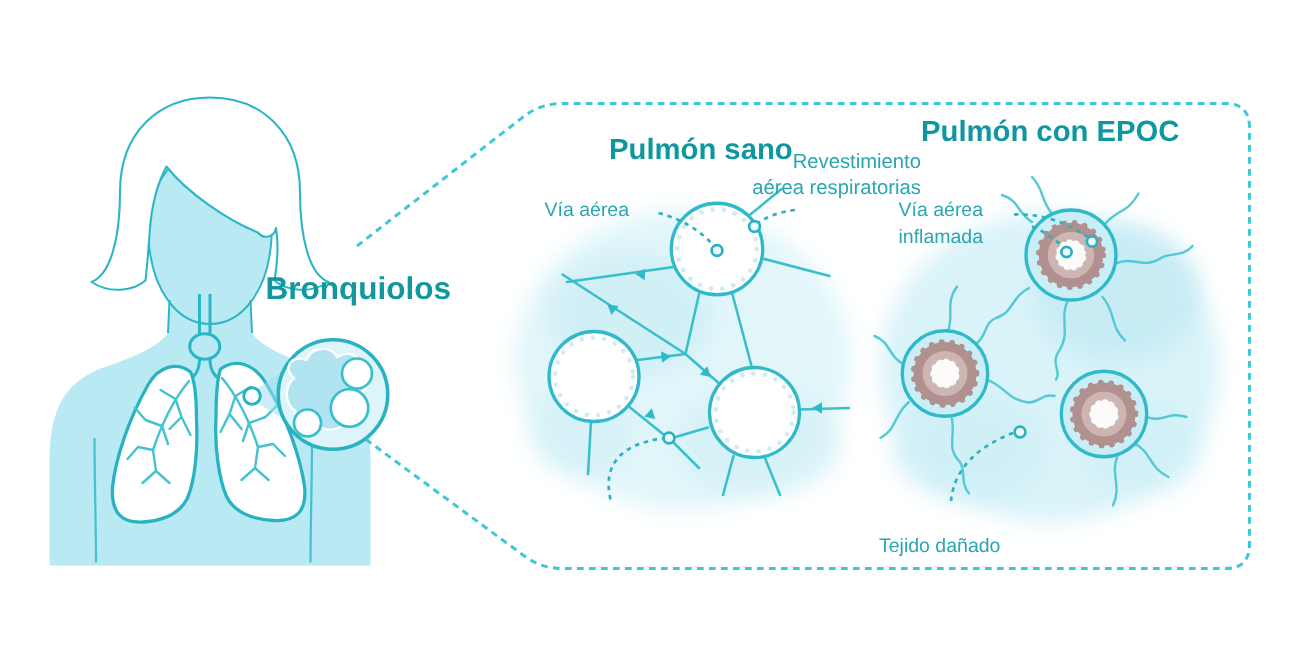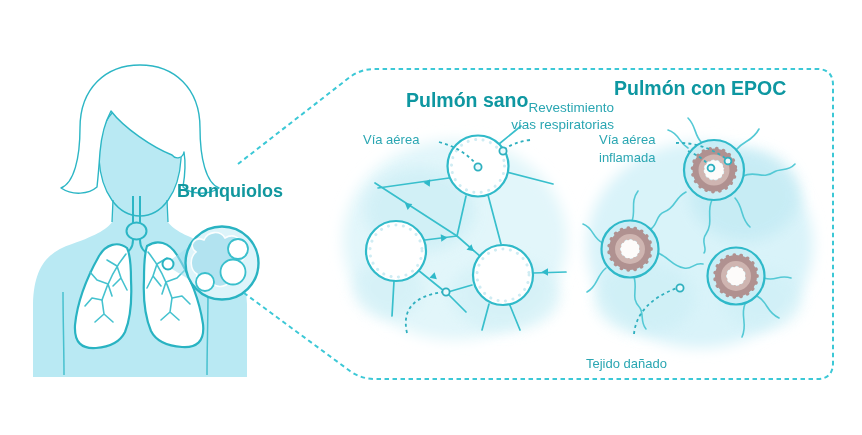--- a/index.html
+++ b/index.html
@@ -225,7 +225,7 @@
 
   <div class="lbl sub2 stack" style="left:462px;top:99px;width:152px;">
     <span>Revestimiento</span>
-    <span>vías respiratorias</span>
+    <span>aérea respiratorias</span>
   </div>
 
   <div class="lbl sub" style="left:363px;top:132px;">Vía aérea</div>

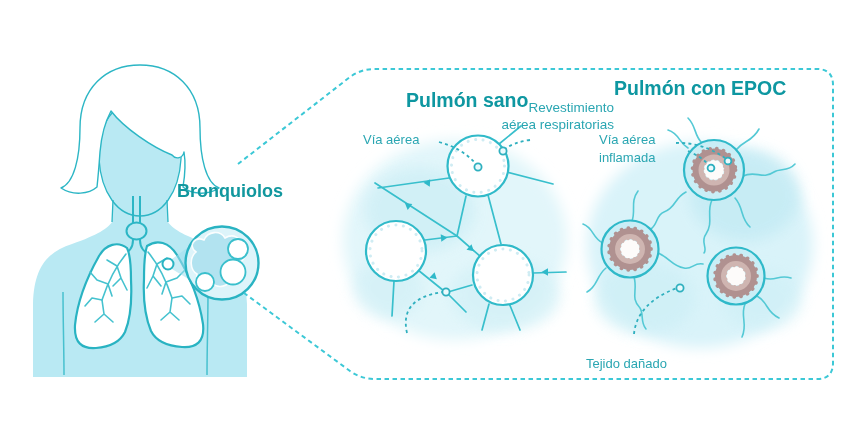--- a/index.html
+++ b/index.html
@@ -13,7 +13,7 @@
   .title{font-size:19.5px;font-weight:700;color:#0e97a1;}
   .sub{font-size:13px;font-weight:400;color:#2aa6b2;}
   .sub2{font-size:13.5px;font-weight:400;color:#2aa6b2;line-height:17px;text-align:right;}
-  .big{font-size:18px;font-weight:700;color:#11979e;}
+  .big{font-size:21px;font-weight:700;color:#11979e;}
   .stack span{display:block;}
 </style>
 </head>

